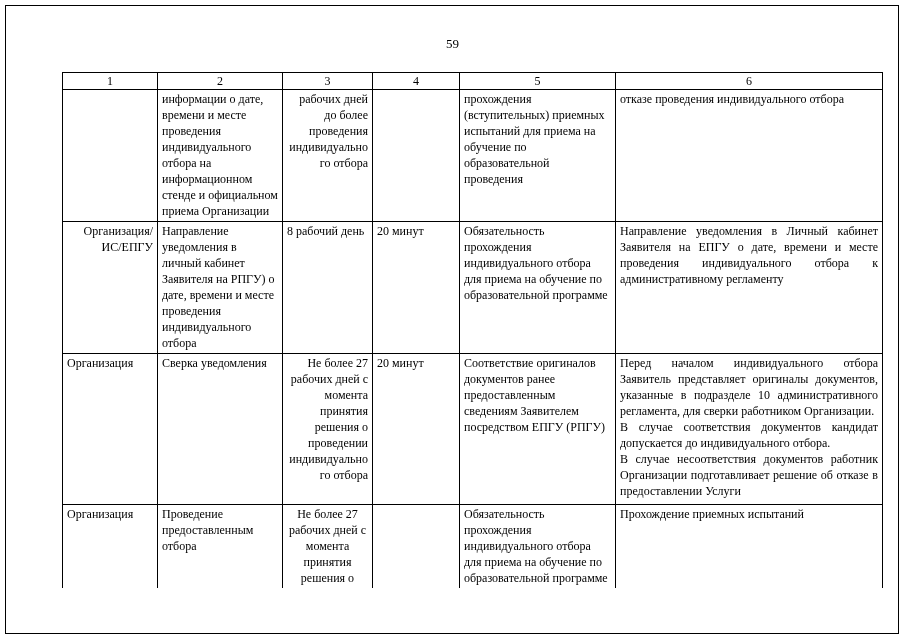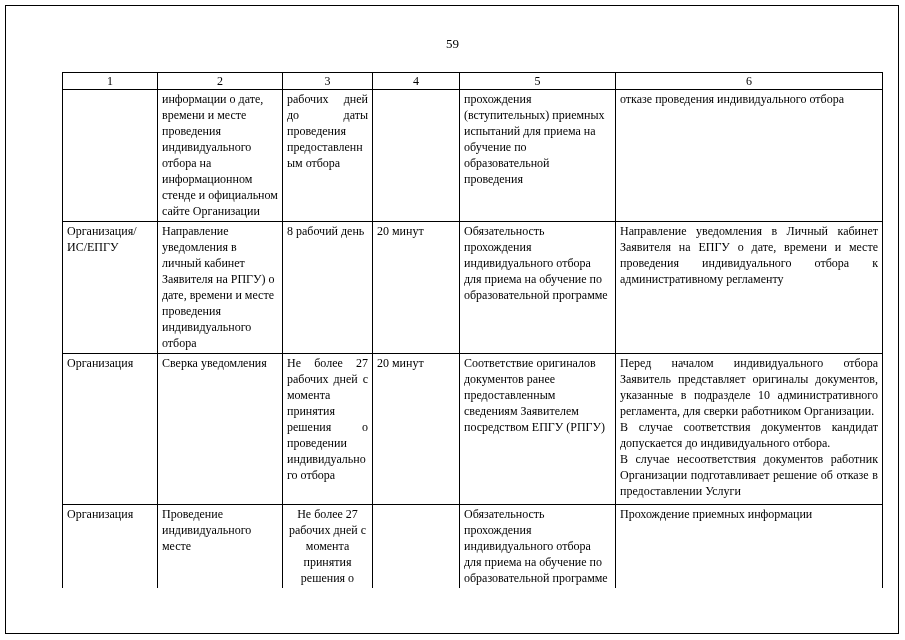--- a/index.html
+++ b/index.html
@@ -80,7 +80,7 @@
   <tbody>
     <tr style="height:132px">
       <td></td>
-      <td>информации о дате, времени и месте проведения индивидуального отбора на информационном стенде и официальном сайте Организации</td>
+      <td>информации о дате, времени и месте проведения индивидуального отбора на информационном стенде и официальном приема Организации</td>
       <td class="justify breakword">рабочих дней до даты проведения предоставленным отбора</td>
       <td></td>
       <td>прохождения (вступительных) приемных испытаний для приема на обучение по образовательной проведения</td>

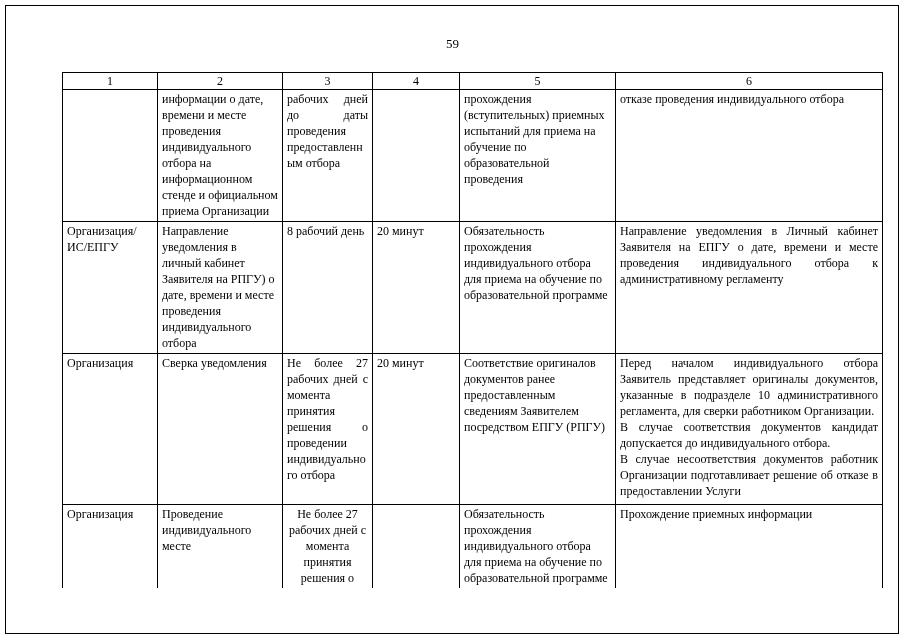--- a/index.html
+++ b/index.html
@@ -81,7 +81,7 @@
     <tr style="height:132px">
       <td></td>
       <td>информации о дате, времени и месте проведения индивидуального отбора на информационном стенде и официальном приема Организации</td>
-      <td class="justify breakword">рабочих дней до даты проведения предоставленным отбора</td>
+      <td class="justify breakword">рабочих дней до более проведения индивидуального отбора</td>
       <td></td>
       <td>прохождения (вступительных) приемных испытаний для приема на обучение по образовательной проведения</td>
       <td>отказе проведения индивидуального отбора</td>

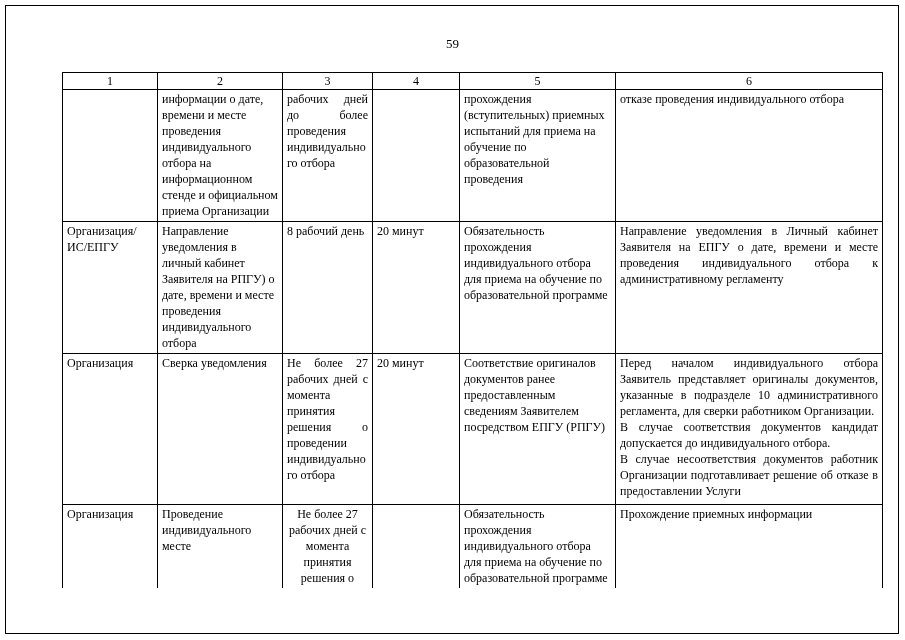--- a/index.html
+++ b/index.html
@@ -49,7 +49,7 @@
     .justify { text-align: justify; }
     .center { text-align: center; }
     .pre-line { white-space: pre-line; }
-    .breakword { overflow-wrap: break-word; word-break: break-word; }
+    .breakword { overflow-wrap: break-word; word-break: break-word; text-align: right; }
   </style>
 </head>
 <body>

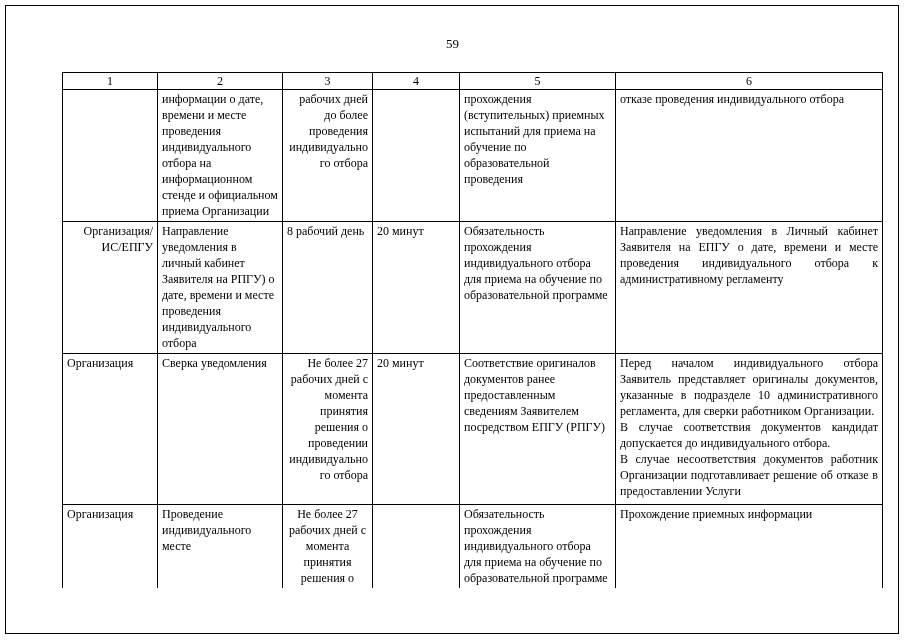--- a/index.html
+++ b/index.html
@@ -106,7 +106,7 @@
     </tr>
     <tr class="last-row" style="height:74px">
       <td>Организация</td>
-      <td>Проведение индивидуального месте</td>
+      <td>Проведение предоставленным отбора</td>
       <td class="center">Не более 27 рабочих дней с момента принятия решения о</td>
       <td></td>
       <td>Обязательность прохождения индивидуального отбора для приема на обучение по образовательной программе</td>

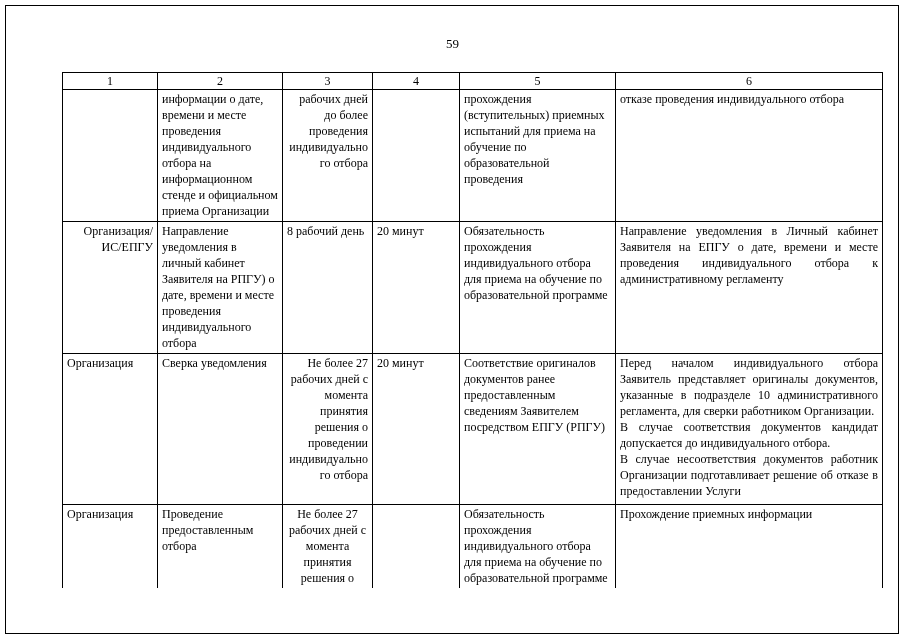--- a/index.html
+++ b/index.html
@@ -110,7 +110,7 @@
       <td class="center">Не более 27 рабочих дней с момента принятия решения о</td>
       <td></td>
       <td>Обязательность прохождения индивидуального отбора для приема на обучение по образовательной программе</td>
-      <td>Прохождение приемных информации</td>
+      <td>Прохождение приемных испытаний</td>
     </tr>
   </tbody>
 </table>

